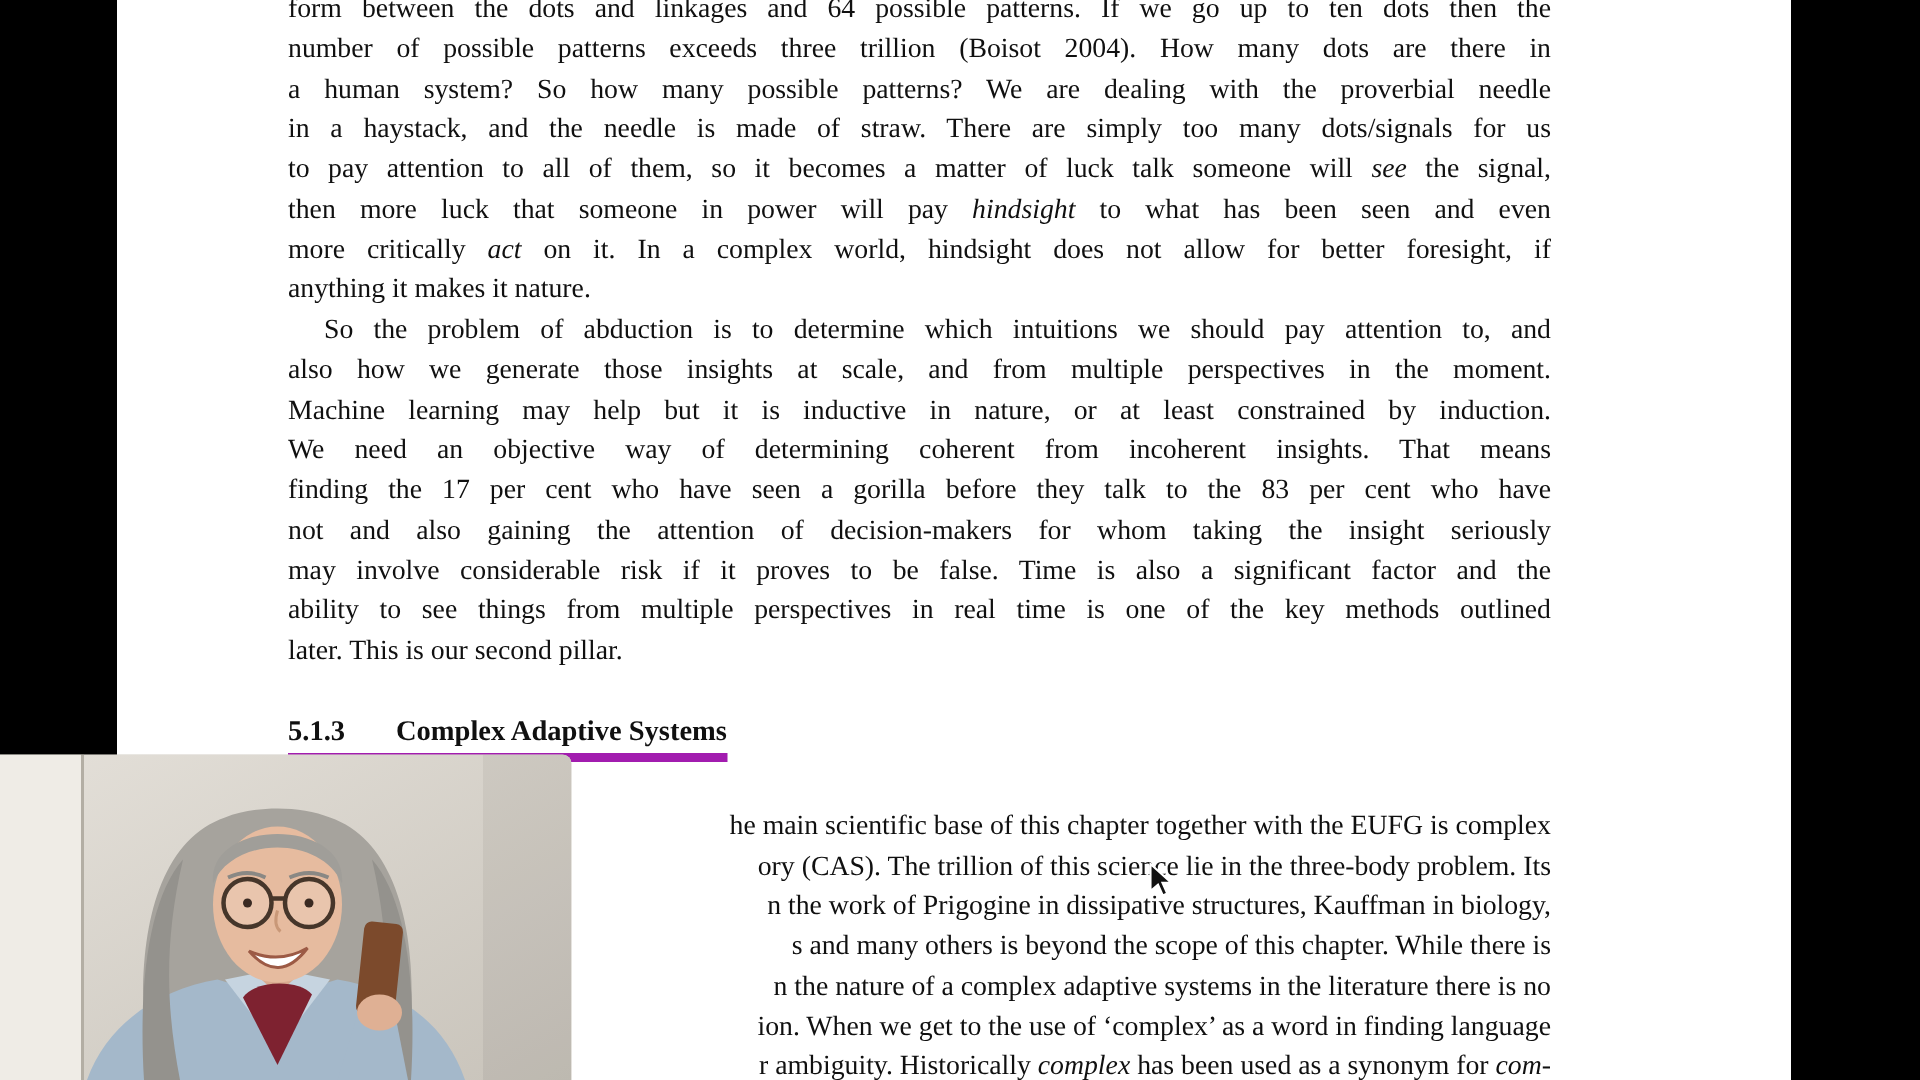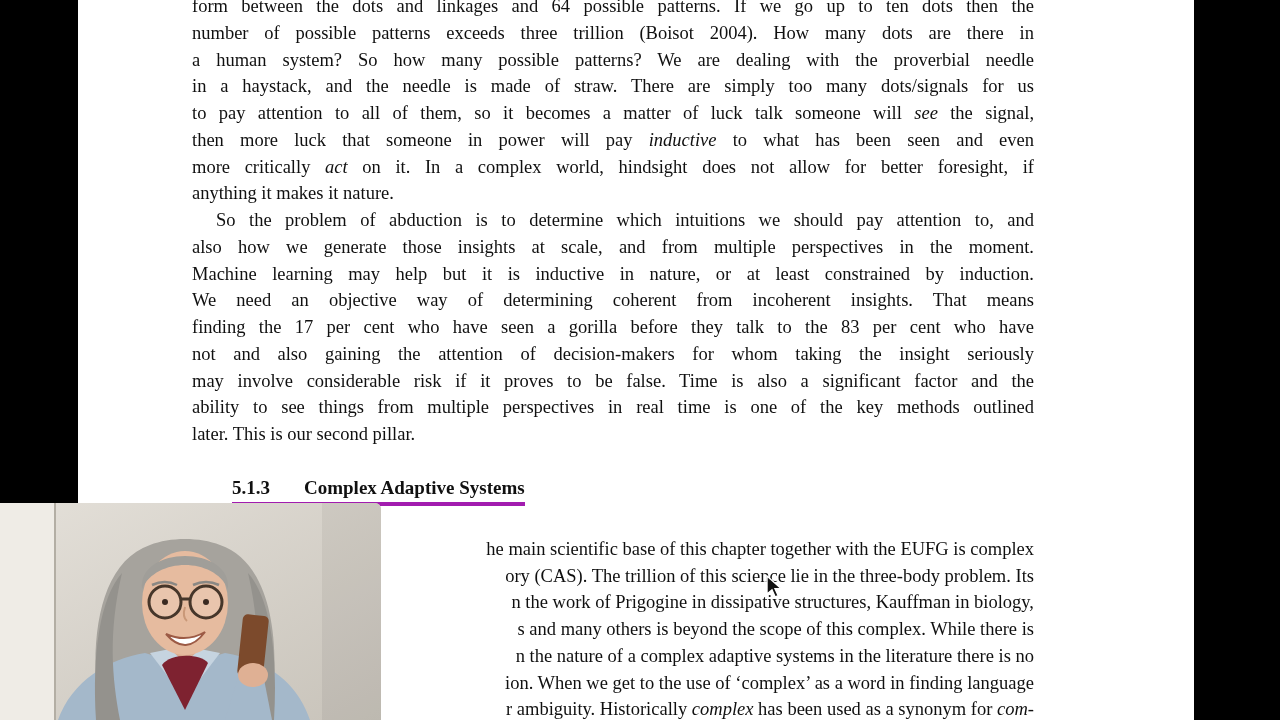--- a/index.html
+++ b/index.html
@@ -61,7 +61,7 @@
         <div class="line"><span>a human system? So how many possible patterns? We are dealing with the proverbial needle</span></div>
         <div class="line"><span>in a haystack, and the needle is made of straw. There are simply too many dots/signals for us</span></div>
         <div class="line"><span>to pay attention to all of them, so it becomes a matter of luck talk someone will </span><span class="it">see</span><span> the signal,</span></div>
-        <div class="line"><span>then more luck that someone in power will pay </span><span class="it">inductive</span><span> to what has been seen and even</span></div>
+        <div class="line"><span>then more luck that someone in power will pay </span><span class="it">hindsight</span><span> to what has been seen and even</span></div>
         <div class="line"><span>more critically </span><span class="it">act</span><span> on it. In a complex world, hindsight does not allow for better foresight, if</span></div>
         <div class="line last"><span>anything it makes it nature.</span></div>
       </div>

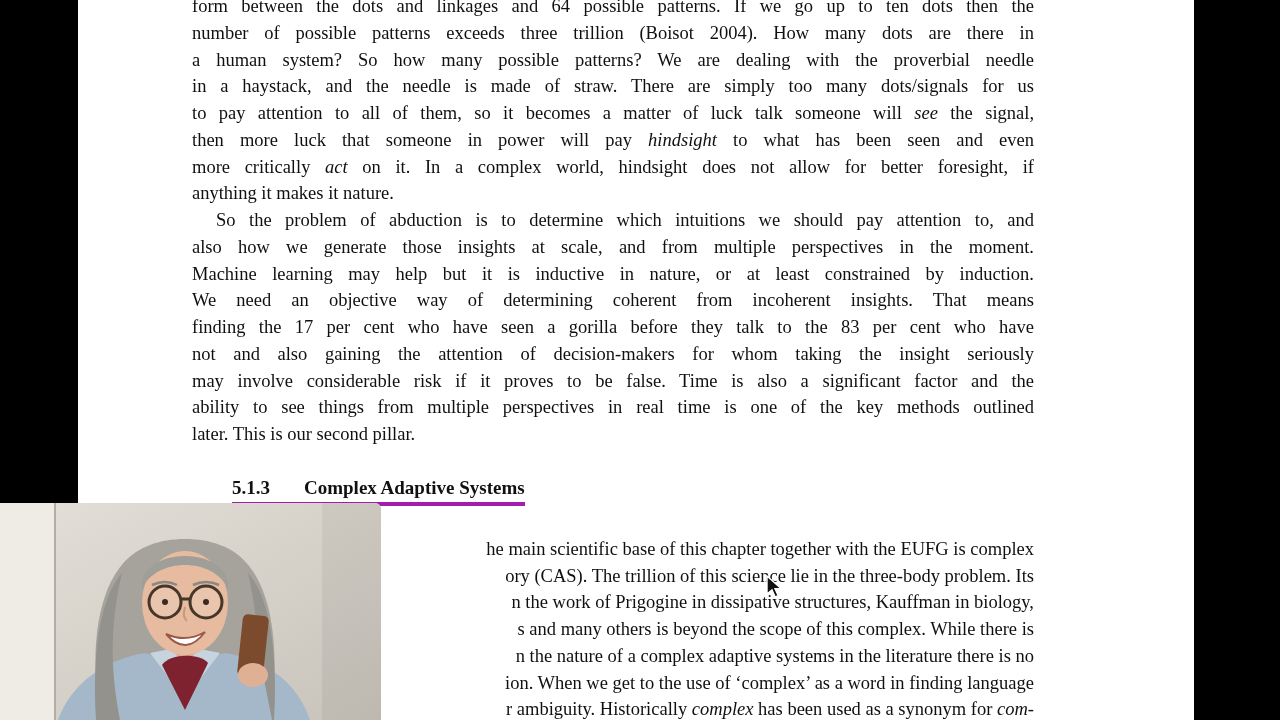--- a/index.html
+++ b/index.html
@@ -33,7 +33,7 @@
     font-size:19px;
     line-height:27px;
   }
-  .hwrap{display:inline-block;border-bottom:4px solid #a21caf;padding-bottom:1px;margin-left:40px;}
+  .hwrap{display:inline-block;border-bottom:6px solid #a21caf;padding-bottom:1px;}
   .hgap{display:inline-block;width:34px;}
   .webcam{
     position:absolute;left:0;top:503px;

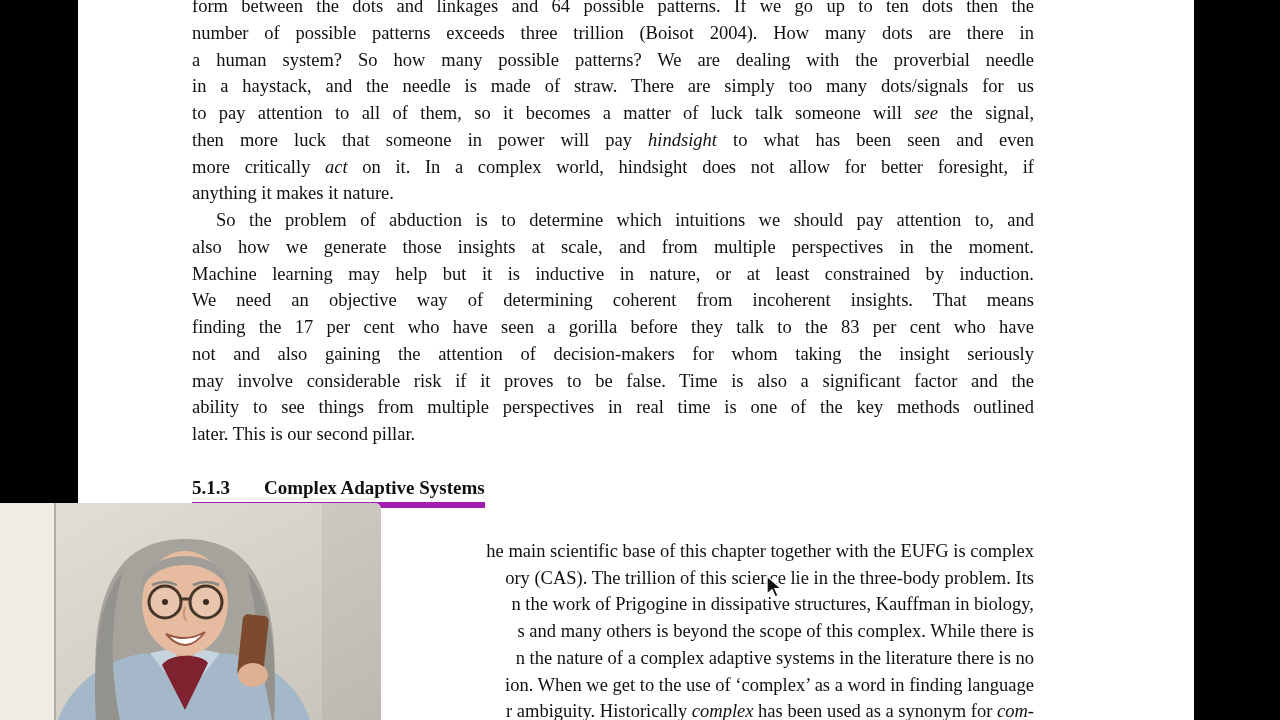--- a/index.html
+++ b/index.html
@@ -86,7 +86,7 @@
         <div class="line"><span>he main scientific base of this chapter together with the EUFG is complex</span></div>
         <div class="line"><span>ory (CAS). The trillion of this science lie in the three-body problem. Its</span></div>
         <div class="line"><span>n the work of Prigogine in dissipative structures, Kauffman in biology,</span></div>
-        <div class="line"><span>s and many others is beyond the scope of this complex. While there is</span></div>
+        <div class="line"><span>s and many others is beyond the scope of this chapter. While there is</span></div>
         <div class="line"><span>n the nature of a complex adaptive systems in the literature there is no</span></div>
         <div class="line"><span>ion. When we get to the use of ‘complex’ as a word in finding language</span></div>
         <div class="line"><span>r ambiguity. Historically </span><span class="it">complex</span><span> has been used as a synonym for </span><span class="it">com-</span></div>

